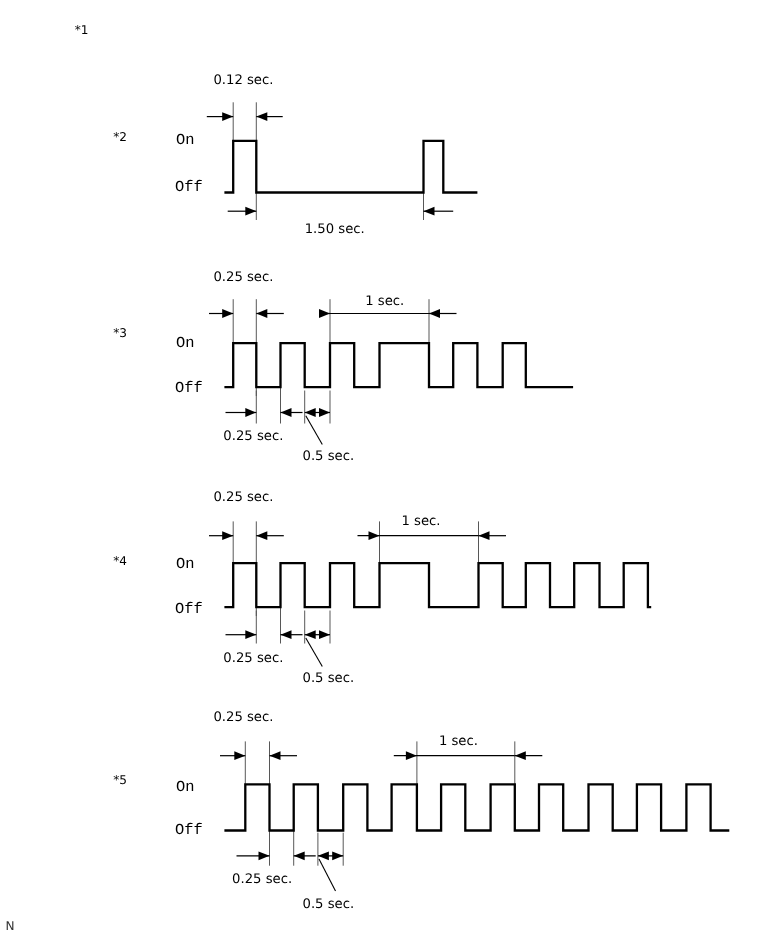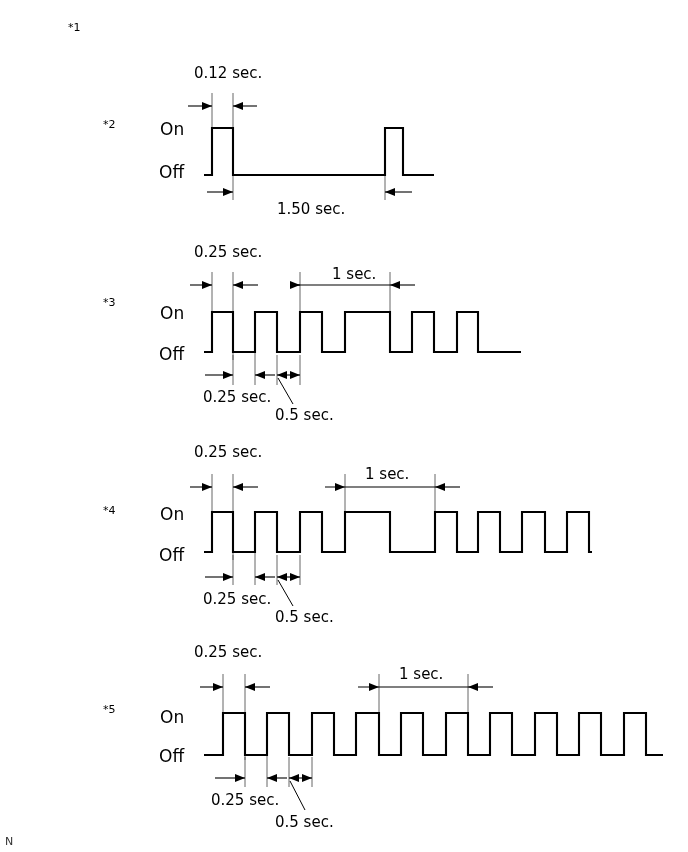--- a/index.html
+++ b/index.html
@@ -9,7 +9,7 @@
     color:#000;
   }
   .tag{position:absolute;font-size:11px;line-height:1;color:#000;white-space:nowrap;}
-  .dimtxt{position:absolute;font-size:15px;line-height:1;color:#000;white-space:nowrap;}
+  .dimtxt{position:absolute;font-size:12px;line-height:1;color:#000;white-space:nowrap;}
   .axlbl{position:absolute;font-size:17px;line-height:1;color:#000;white-space:nowrap;}
   .corner{position:absolute;font-size:11px;line-height:1;color:#333;}
   svg{position:absolute;left:0;top:0;overflow:visible;}

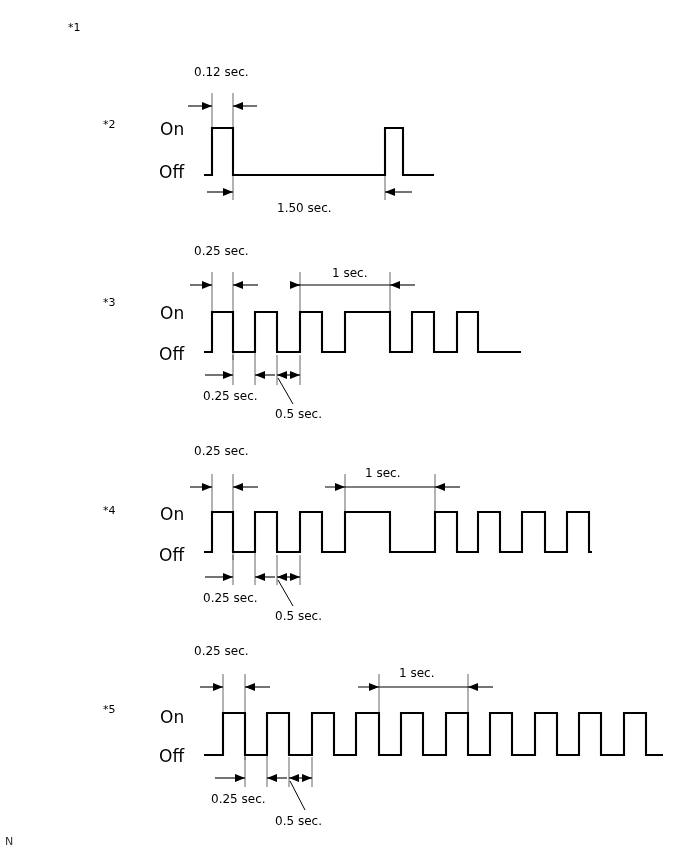--- a/index.html
+++ b/index.html
@@ -10,7 +10,7 @@
   }
   .tag{position:absolute;font-size:11px;line-height:1;color:#000;white-space:nowrap;}
   .dimtxt{position:absolute;font-size:12px;line-height:1;color:#000;white-space:nowrap;}
-  .axlbl{position:absolute;font-size:17px;line-height:1;color:#000;white-space:nowrap;}
+  .axlbl{position:absolute;font-size:14px;line-height:1;color:#000;white-space:nowrap;font-family:Liberation Mono, monospace;}
   .corner{position:absolute;font-size:11px;line-height:1;color:#333;}
   svg{position:absolute;left:0;top:0;overflow:visible;}
   .wf{fill:none;stroke:#000;stroke-width:2.1;stroke-linejoin:miter;stroke-linecap:butt;}

